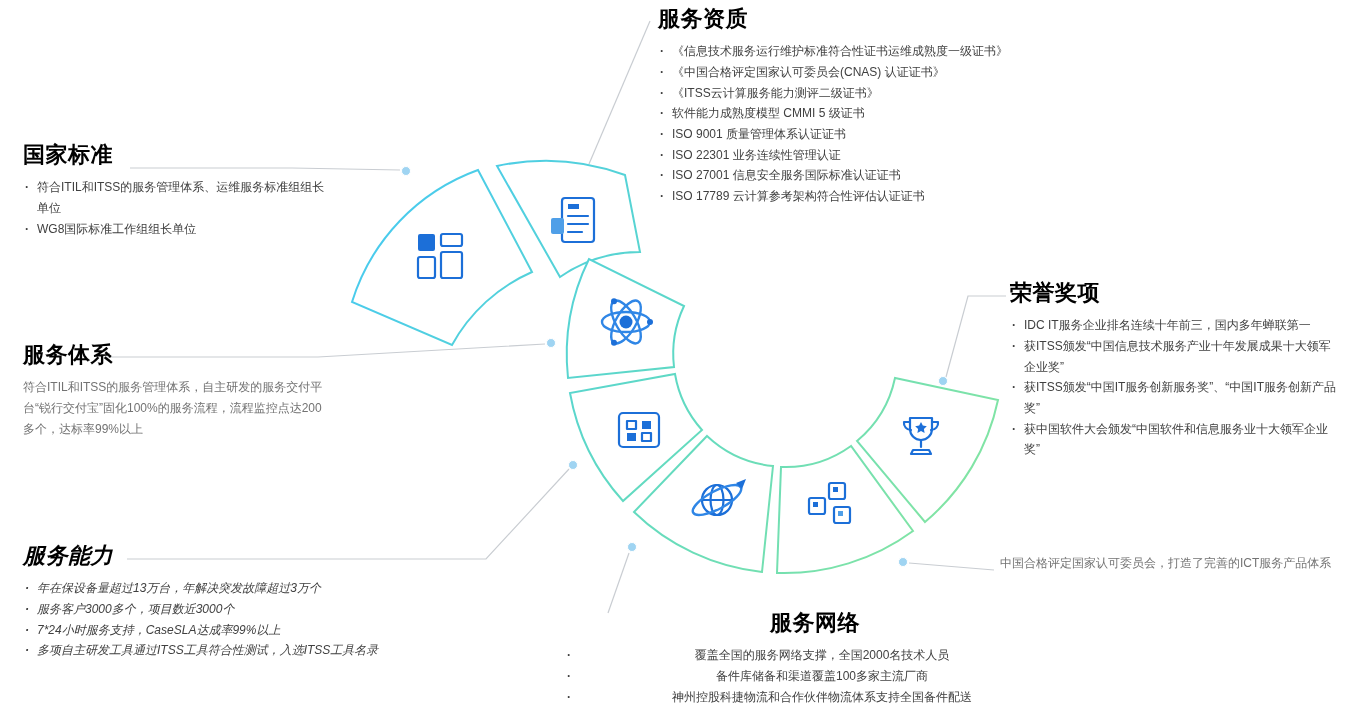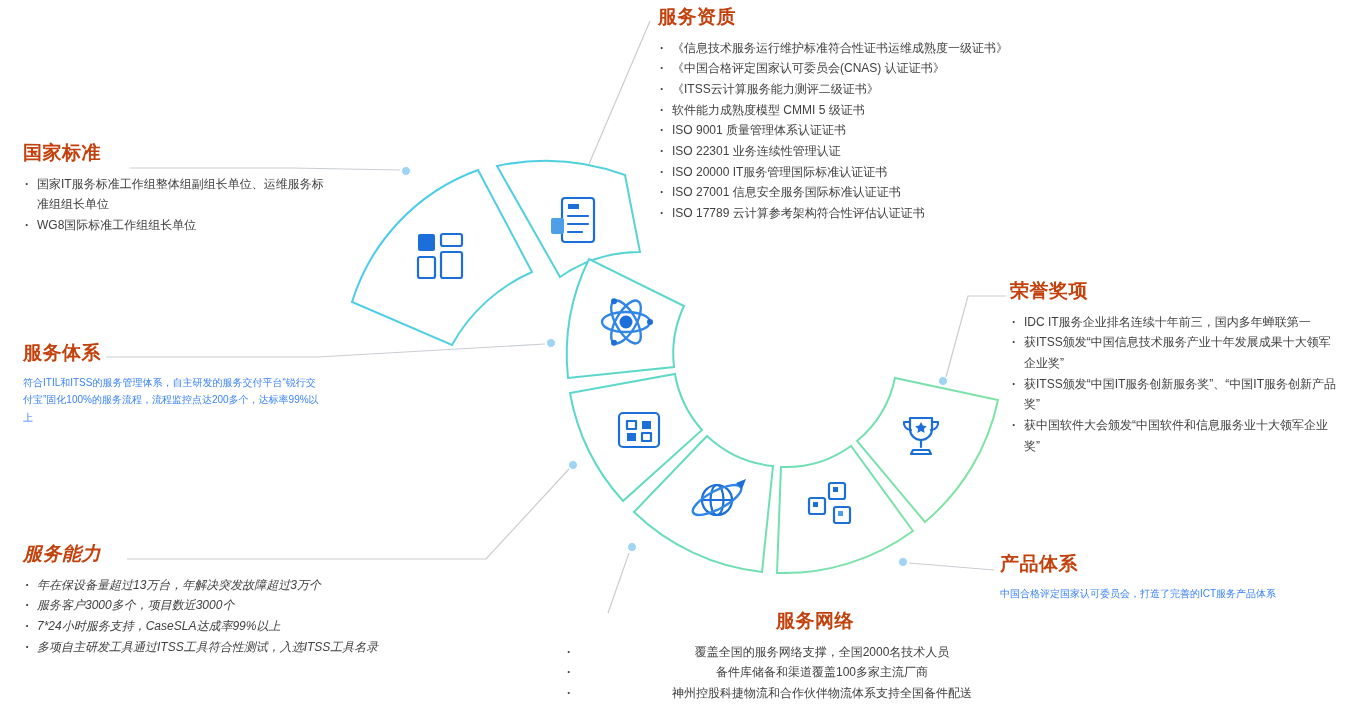--- a/index.html
+++ b/index.html
@@ -7,7 +7,7 @@
   .stage{position:relative;width:1352px;height:721px;overflow:hidden;background:#ffffff;}
   .diagram-svg{position:absolute;left:0;top:0;}
   .panel{position:absolute;}
-  .panel h2{margin:0 0 9px 0;font-size:19px;line-height:1.2;font-weight:bold;color:#c2410c;letter-spacing:0.5px;}
+  .panel h2{margin:0 0 9px 0;font-size:22px;line-height:1.2;font-weight:bold;color:#000000;letter-spacing:0.5px;}
   .items{list-style:none;margin:0;padding:0;font-size:12px;color:#404040;line-height:1.72;}
   .items li{position:relative;padding-left:14px;}
   .items li::before{content:"·";position:absolute;left:2px;top:0;font-weight:bold;color:#404040;}

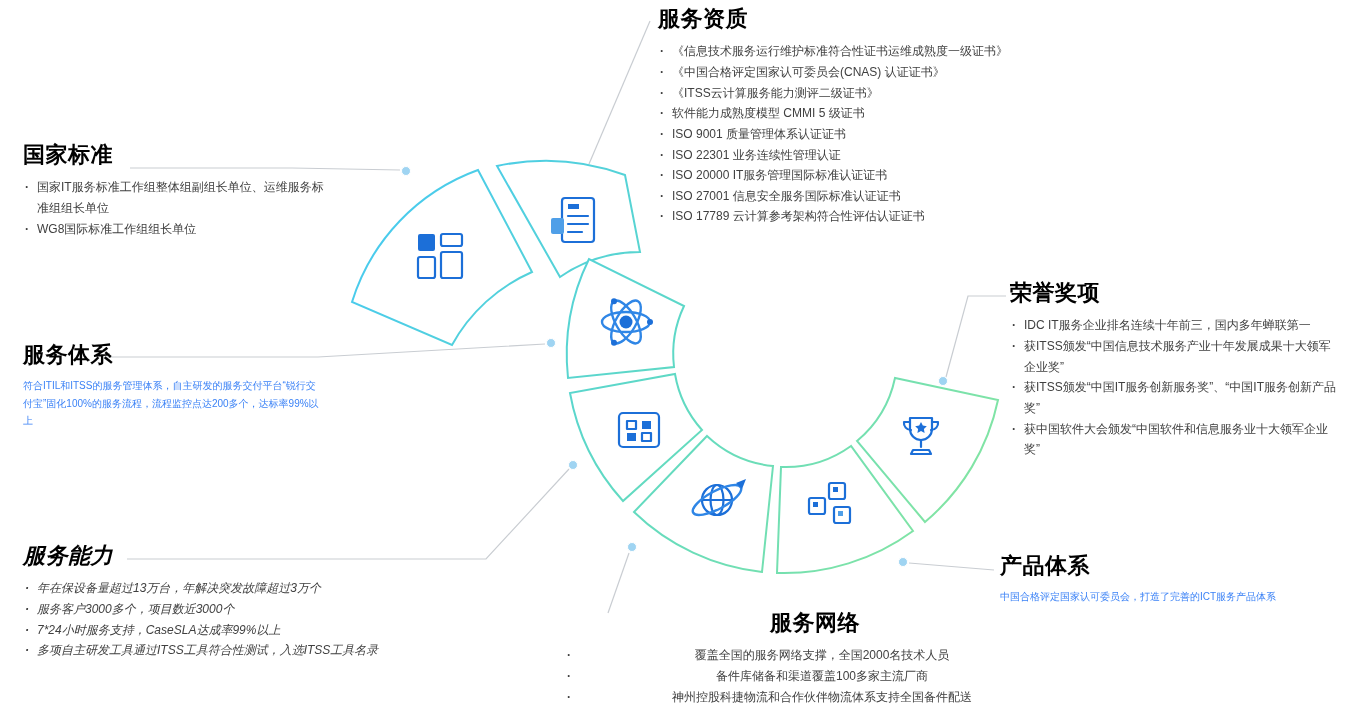--- a/index.html
+++ b/index.html
@@ -149,7 +149,6 @@
       <li>软件能力成熟度模型 CMMI 5 级证书</li>
       <li>ISO 9001 质量管理体系认证证书</li>
       <li>ISO 22301 业务连续性管理认证</li>
-      <li>ISO 20000 IT服务管理国际标准认证证书</li>
       <li>ISO 27001 信息安全服务国际标准认证证书</li>
       <li>ISO 17789 云计算参考架构符合性评估认证证书</li>
     </ul>

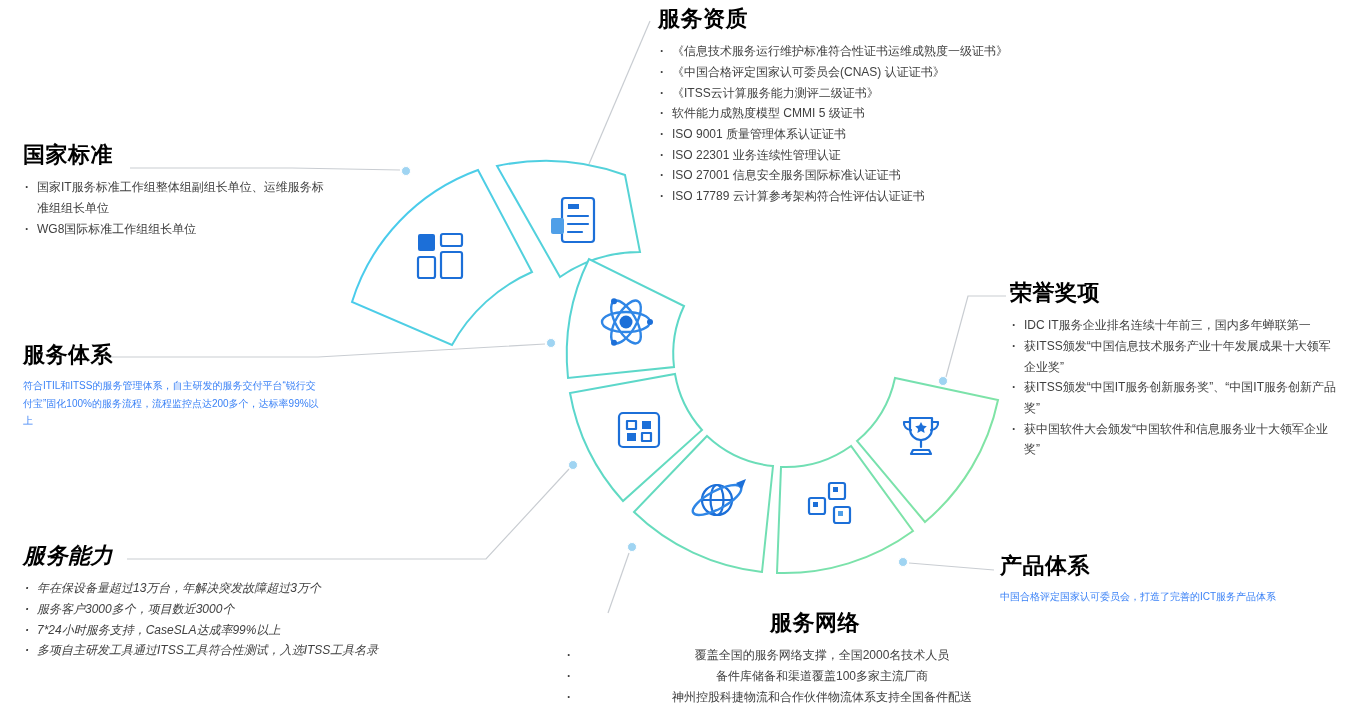--- a/index.html
+++ b/index.html
@@ -135,7 +135,7 @@
   <section class="panel" id="p-national">
     <h2>国家标准</h2>
     <ul class="items">
-      <li>国家IT服务标准工作组整体组副组长单位、运维服务标准组组长单位</li>
+      <li>符合ITIL和ITSS的服务管理体系、运维服务标准组组长单位</li>
       <li>WG8国际标准工作组组长单位</li>
     </ul>
   </section>

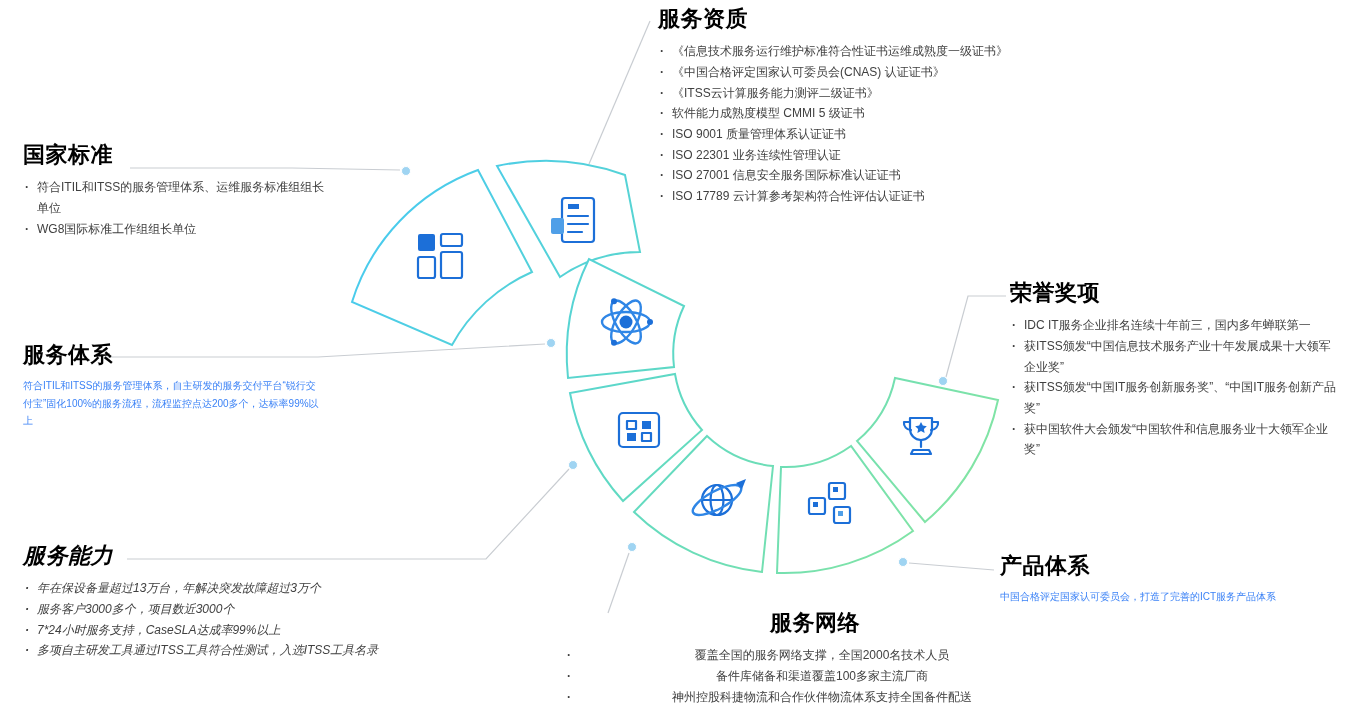--- a/index.html
+++ b/index.html
@@ -11,7 +11,7 @@
   .items{list-style:none;margin:0;padding:0;font-size:12px;color:#404040;line-height:1.72;}
   .items li{position:relative;padding-left:14px;}
   .items li::before{content:"·";position:absolute;left:2px;top:0;font-weight:bold;color:#404040;}
-  .para{margin:0;font-size:10px;color:#3b82f6;line-height:1.75;}
+  .para{margin:0;font-size:12px;color:#737373;line-height:1.75;}
   #p-national{left:23px;top:142px;width:310px;}
   #p-qual{left:658px;top:6px;width:600px;}
   #p-system{left:23px;top:342px;width:300px;}

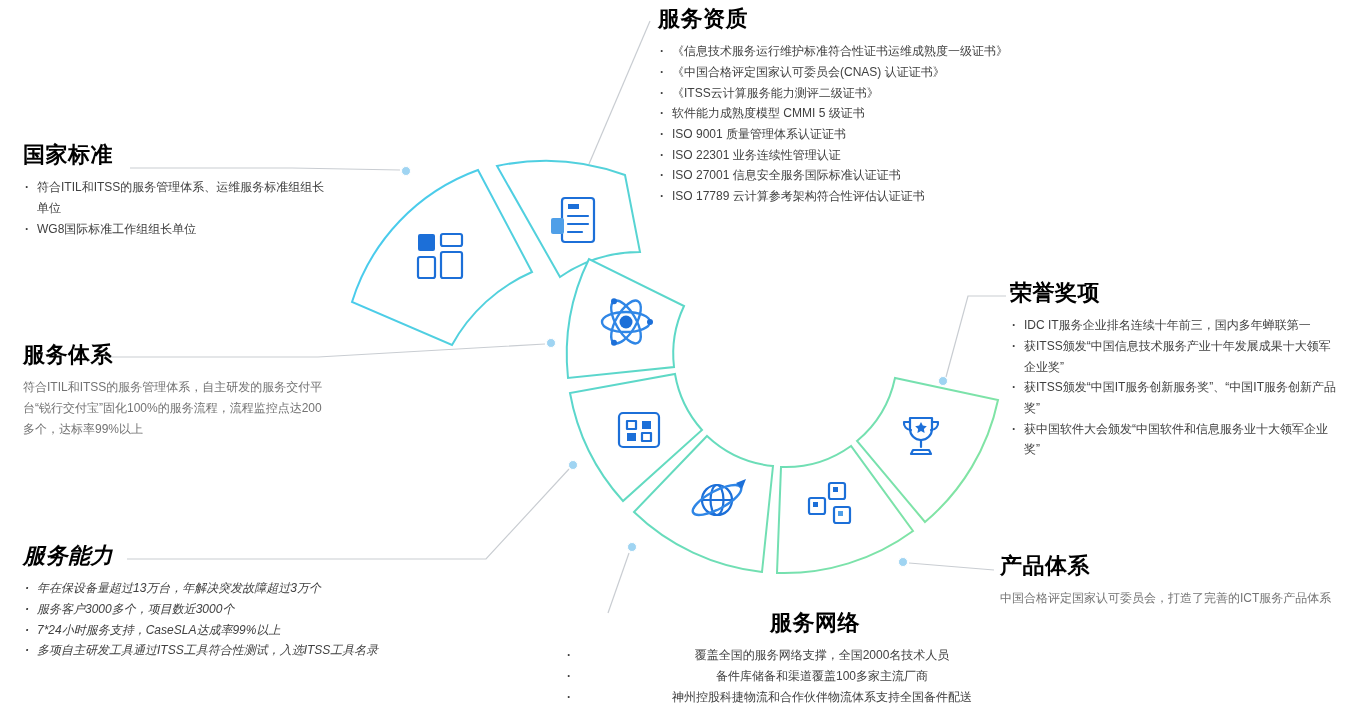--- a/index.html
+++ b/index.html
@@ -189,7 +189,6 @@
   </section>
 
   <section class="panel" id="p-product">
-    <h2>产品体系</h2>
     <p class="para">中国合格评定国家认可委员会，打造了完善的ICT服务产品体系</p>
   </section>
 

